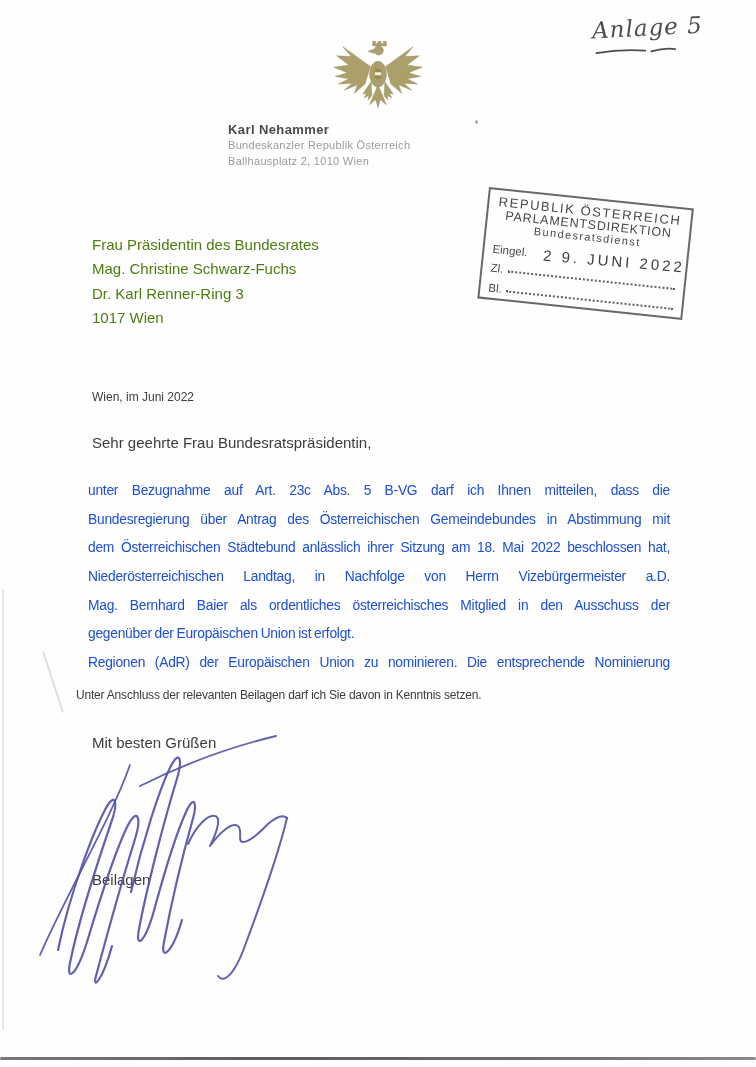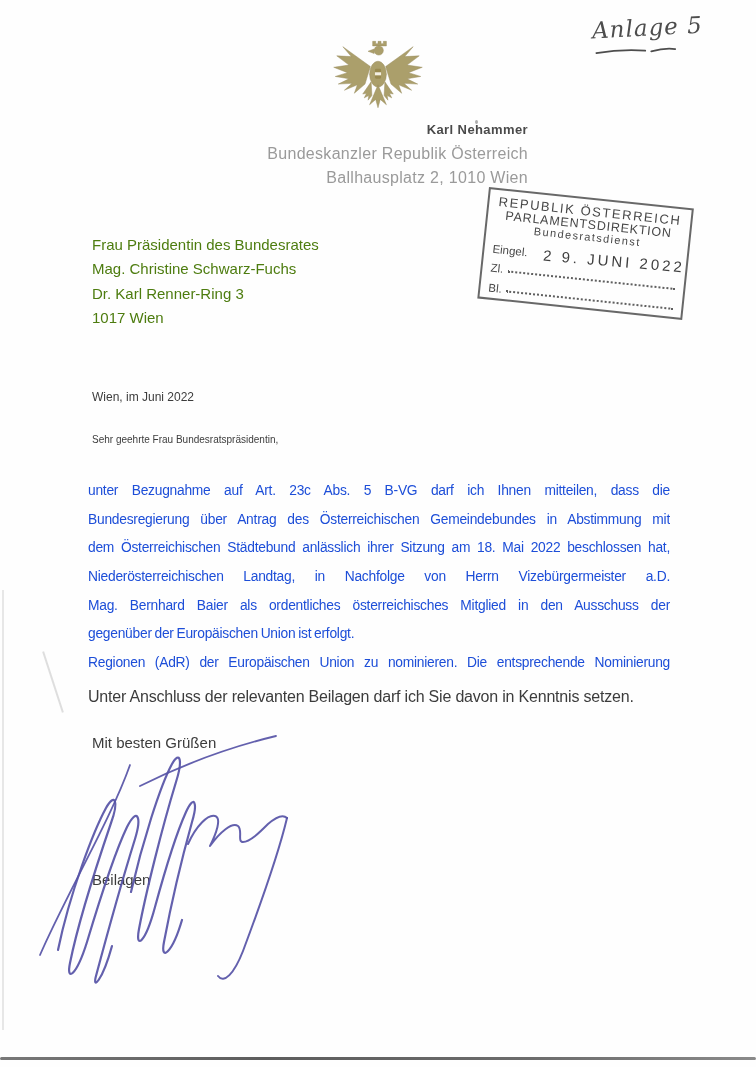--- a/index.html
+++ b/index.html
@@ -19,7 +19,7 @@
   .annotation svg { position:absolute; left:2px; top:32px; }
   
   .crest { position:absolute; left:330px; top:36px; width:96px; height:84px; }
-  .sender { position:absolute; left:228px; top:122px; width:300px; text-align:right; }
+  .sender { position:absolute; left:228px; top:122px; width:300px; text-align:left; }
   .sender-name { font-size:13px; font-weight:bold; color:#4a4a4a; letter-spacing:.4px; }
   .sender-sub  { font-size:16px; color:#9a9a9a; letter-spacing:.3px; line-height:13.5px; margin-top:10px; }
   

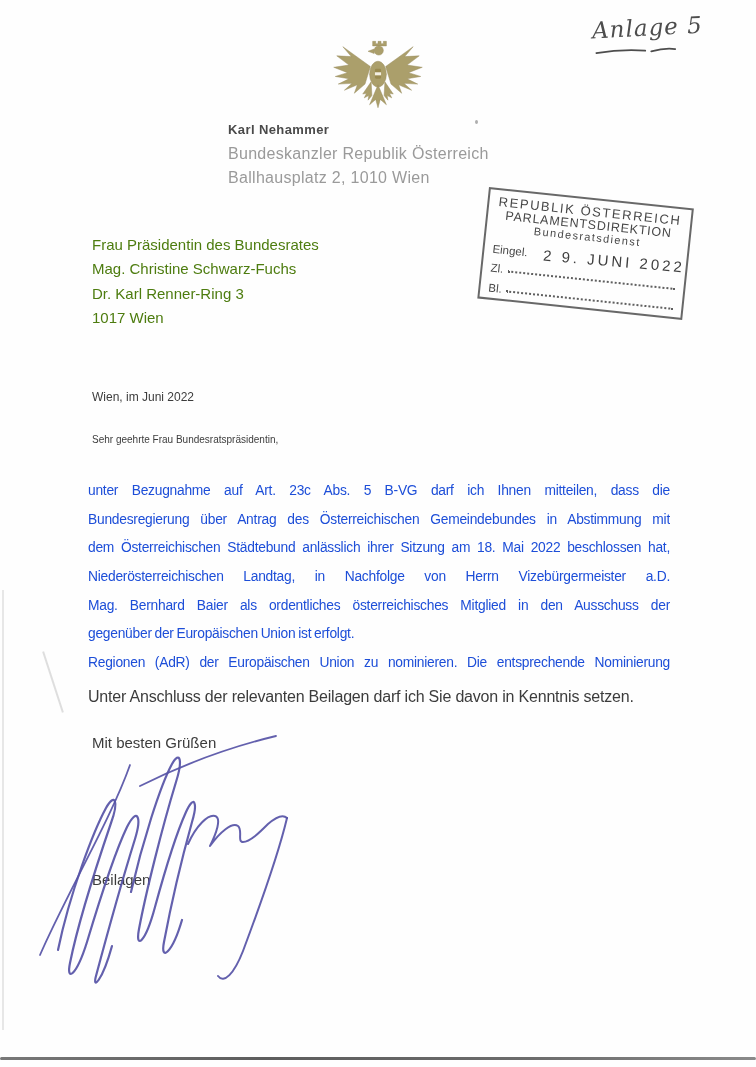--- a/index.html
+++ b/index.html
@@ -21,7 +21,7 @@
   .crest { position:absolute; left:330px; top:36px; width:96px; height:84px; }
   .sender { position:absolute; left:228px; top:122px; width:300px; text-align:left; }
   .sender-name { font-size:13px; font-weight:bold; color:#4a4a4a; letter-spacing:.4px; }
-  .sender-sub  { font-size:16px; color:#9a9a9a; letter-spacing:.3px; line-height:13.5px; margin-top:10px; }
+  .sender-sub  { font-size:11px; color:#9a9a9a; letter-spacing:.3px; line-height:13.5px; margin-top:2px; }
   
   .stamp {
     position:absolute; left:489px; top:187px; width:206px; height:112px;

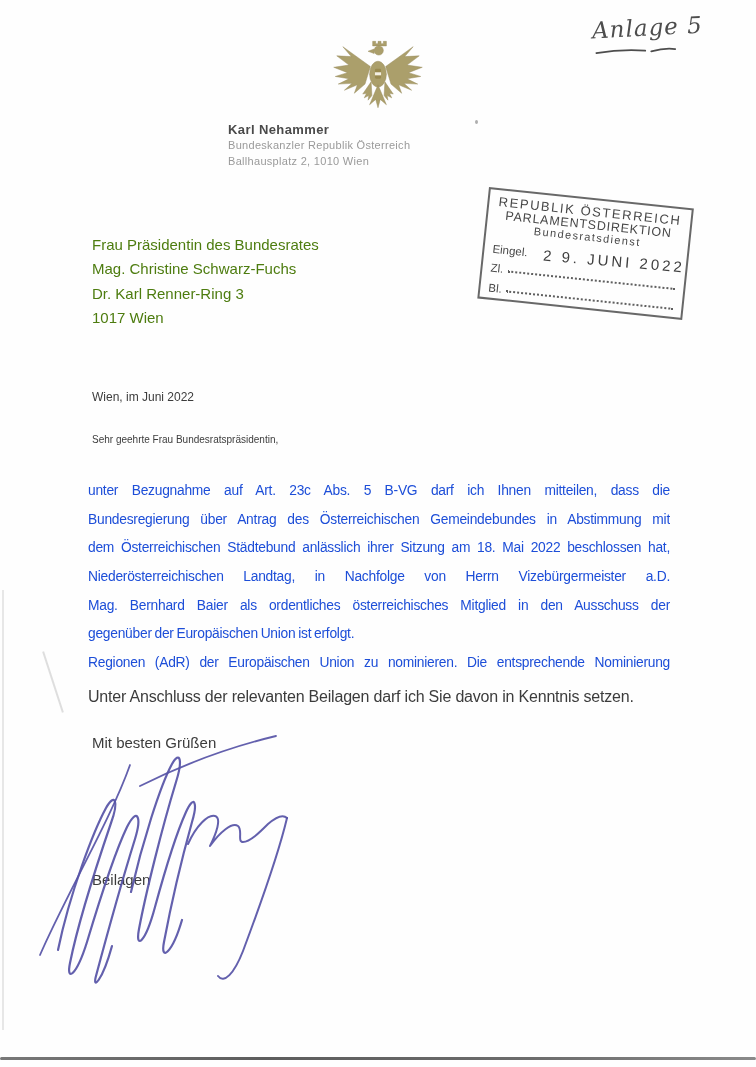--- a/index.html
+++ b/index.html
@@ -43,7 +43,7 @@
   
   .recipient { position:absolute; left:92px; top:233px; font-size:15px; line-height:24.4px; color:#4d7c0f; }
   .dateline  { position:absolute; left:92px; top:390px; font-size:12px; }
-  .salutation{ position:absolute; left:92px; top:434px; font-size:10px; }
+  .salutation{ position:absolute; left:92px; top:434px; font-size:15px; }
   .par1 { position:absolute; left:88px; top:477px; width:582px; }
   .jline {
     text-align:justify; text-align-last:justify; text-justify:inter-word;

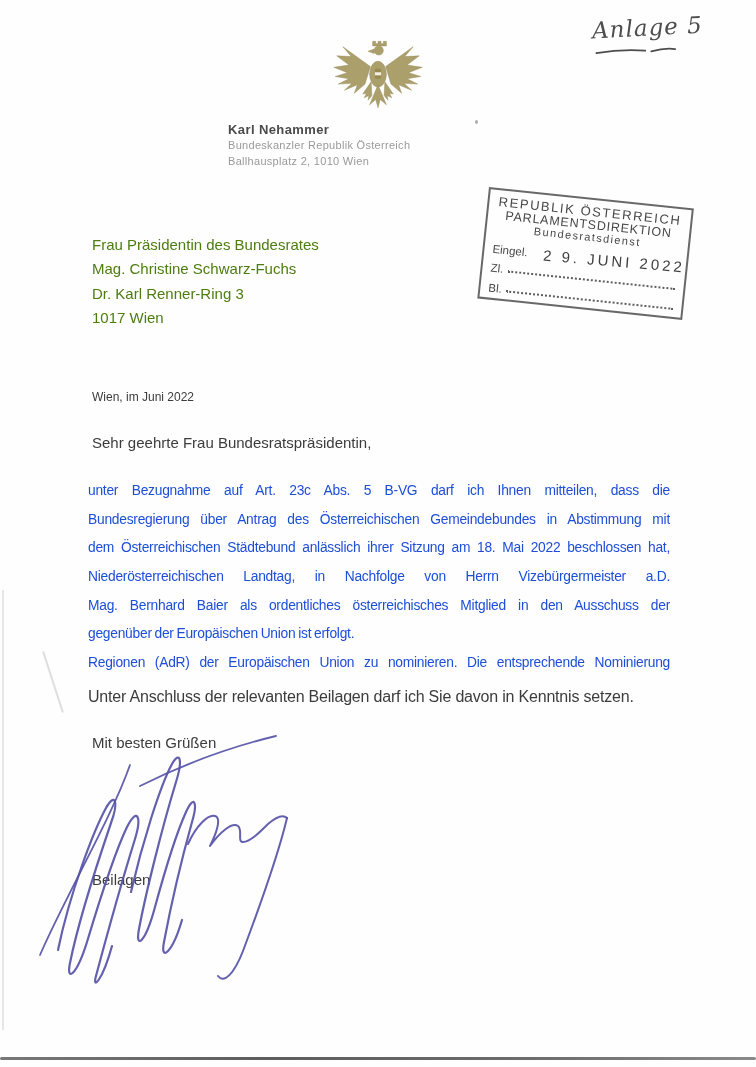--- a/index.html
+++ b/index.html
@@ -51,7 +51,7 @@
     color:#1d4ed8; height:28.7px; overflow:hidden; white-space:normal;
   }
   .jline.jlast { text-align-last:left; }
-  .par2   { position:absolute; left:88px; top:688px; font-size:16px; letter-spacing:-.2px; white-space:nowrap; }
+  .par2   { position:absolute; left:76px; top:688px; font-size:12px; letter-spacing:-.2px; white-space:nowrap; }
   .closing{ position:absolute; left:92px; top:734px; font-size:15px; }
   .enclosure{ position:absolute; left:92px; top:871px; font-size:15px; }
   

